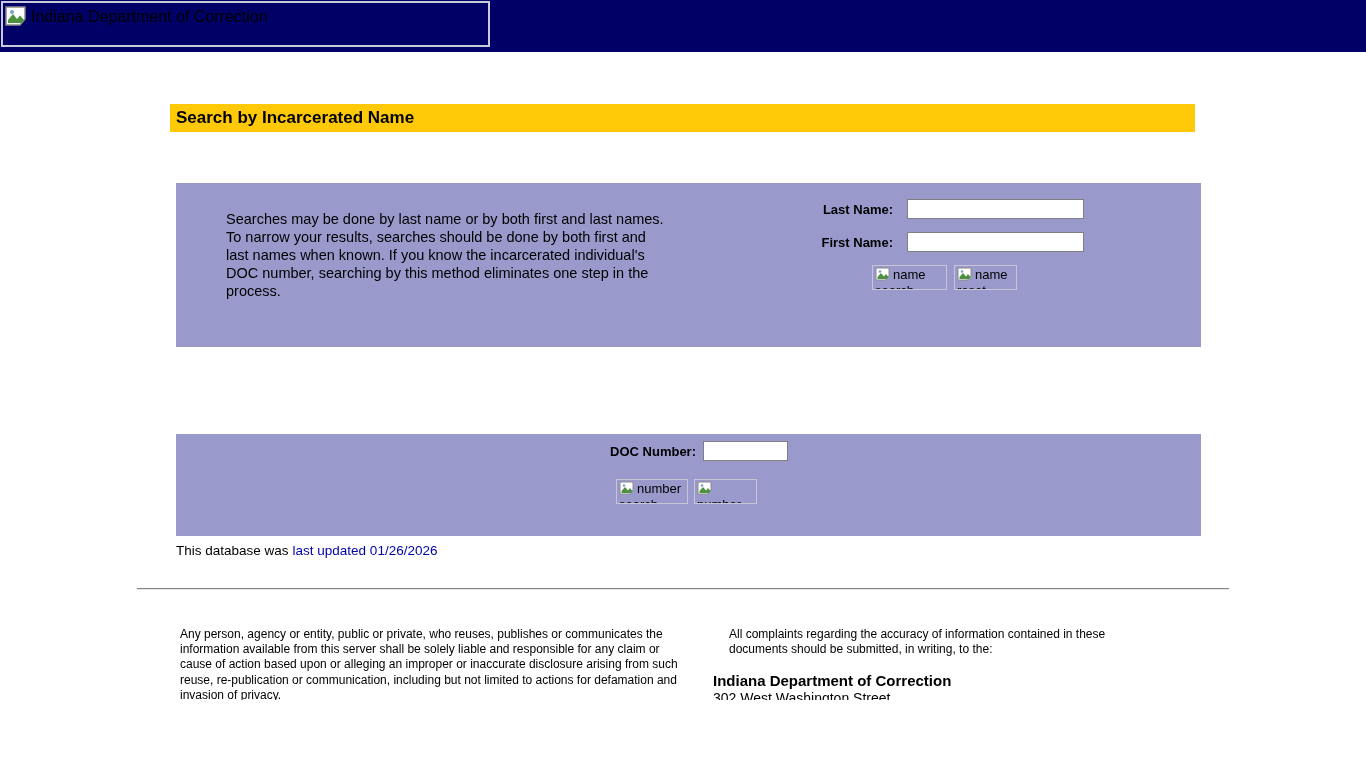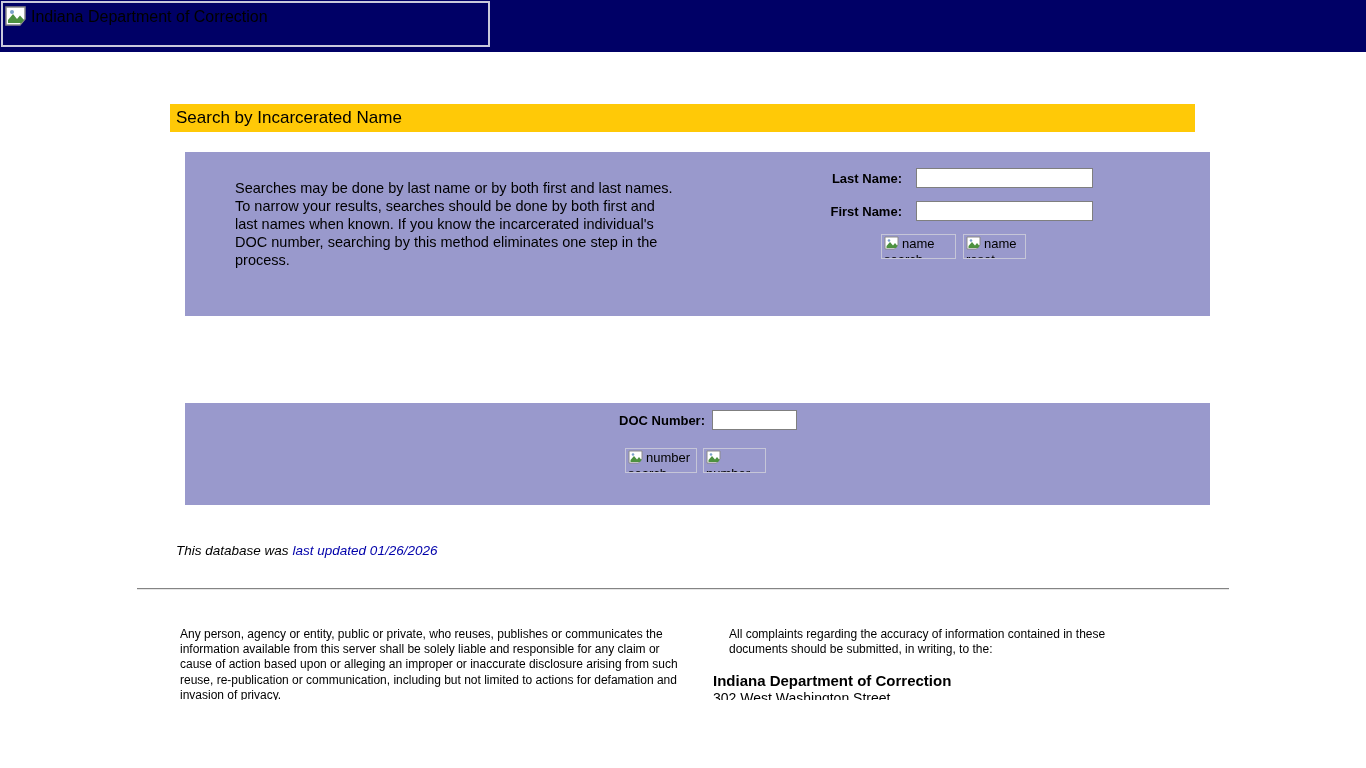--- a/index.html
+++ b/index.html
@@ -20,7 +20,7 @@
 
   
   .section-bar { position: absolute; left: 170px; width: 1025px; height: 28px; background: #FFC907;
-                 font-size: 17px; color: #000; line-height: 28px; padding-left: 6px; }
+                 font-size: 17px; color: #000; line-height: 28px; padding-left: 6px; font-weight: bold; }
   .section-bar.name { top: 104px; }
   .section-bar.doc  { top: 334px; height: 29px; line-height: 29px; }
 

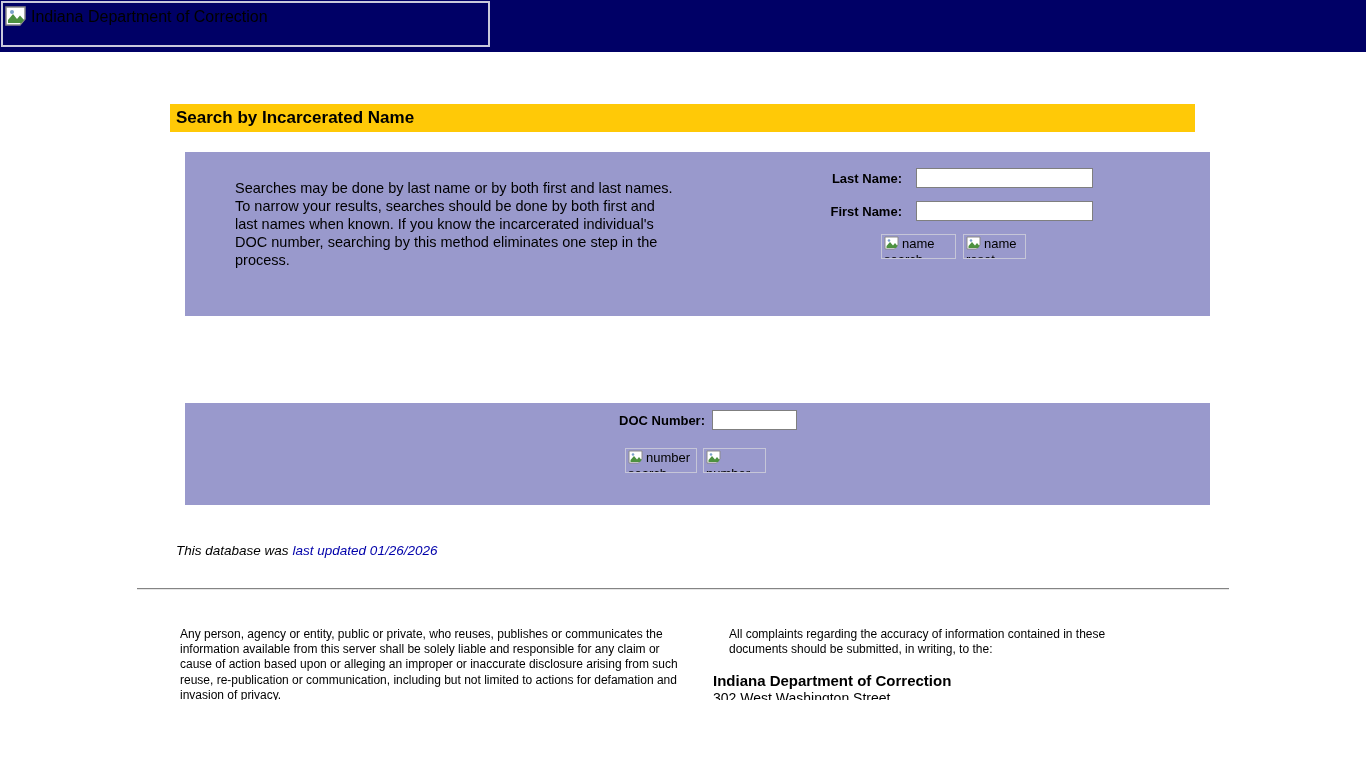--- a/index.html
+++ b/index.html
@@ -25,7 +25,7 @@
   .section-bar.doc  { top: 334px; height: 29px; line-height: 29px; }
 
   
-  .panel { position: absolute; left: 185px; width: 1025px; background: #9999CC; }
+  .panel { position: absolute; left: 176px; width: 1025px; background: #9999CC; margin-top: 31px; }
   .panel.name { top: 152px; height: 164px; }
   .panel.doc  { top: 403px; height: 102px; }
 

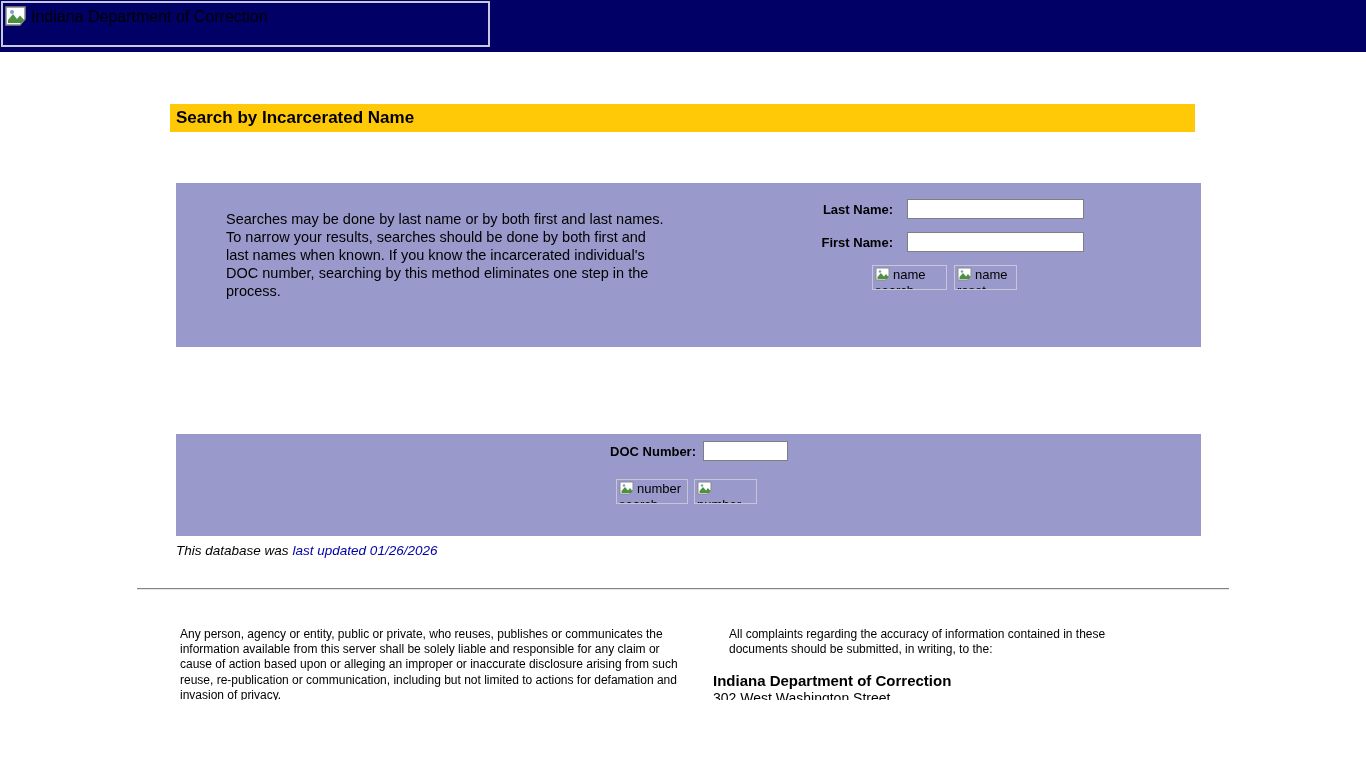--- a/index.html
+++ b/index.html
@@ -55,7 +55,7 @@
   .btn-number-reset  { left: 518px; top: 45px; width: 63px; }
 
   
-  .status-line { position: absolute; left: 176px; top: 543px; font-size: 13.5px; color: #000; font-style: italic; }
+  .status-line { position: absolute; left: 176px; top: 543px; font-size: 13.5px; color: #000; }
   .status-line a { color: #0000AA; text-decoration: none; margin-left: 4px; }
 
   

